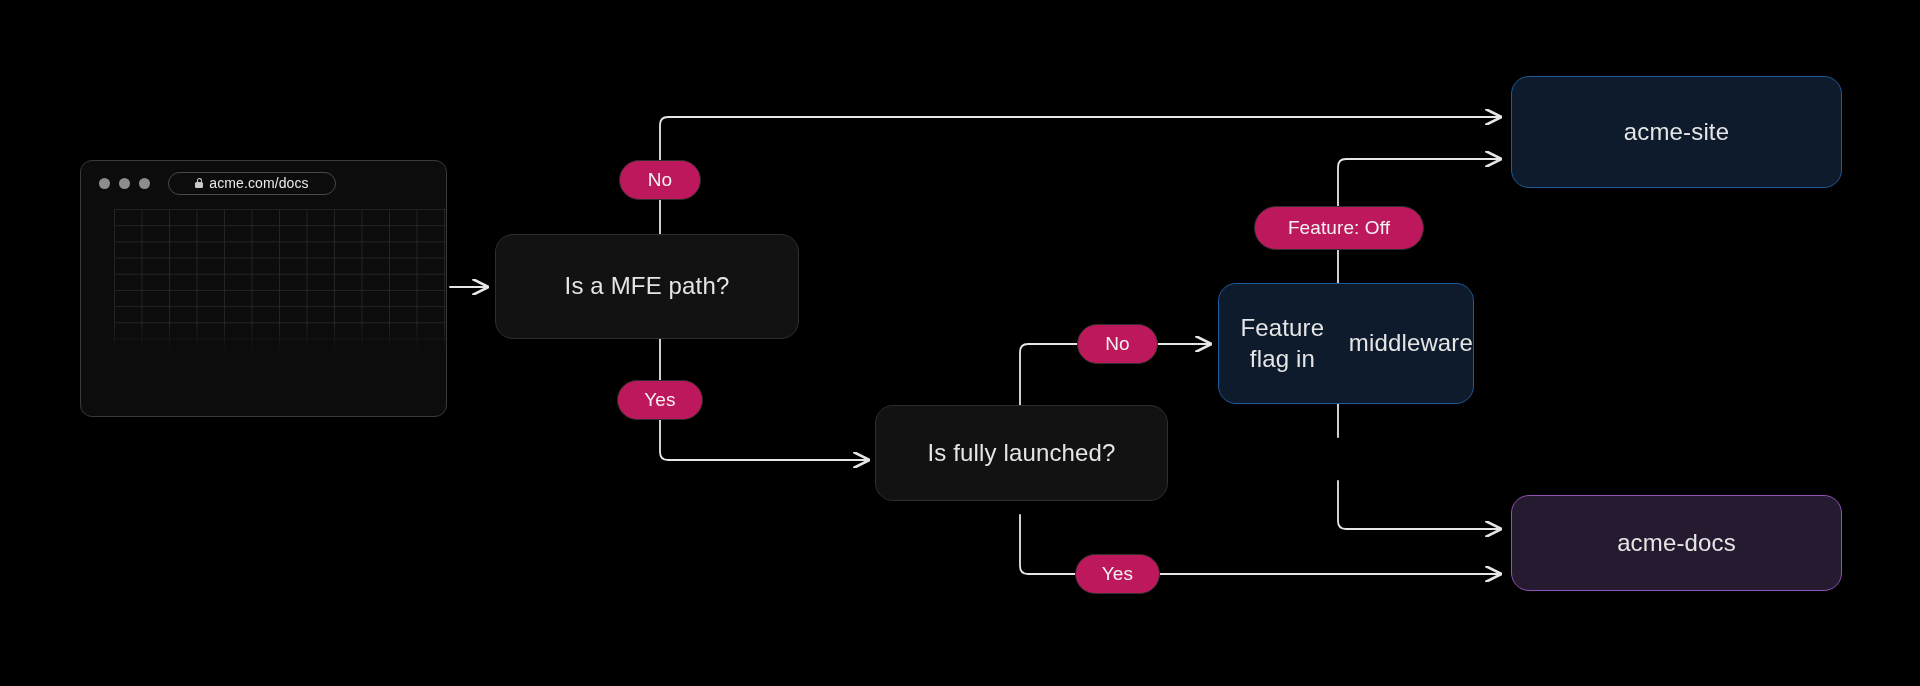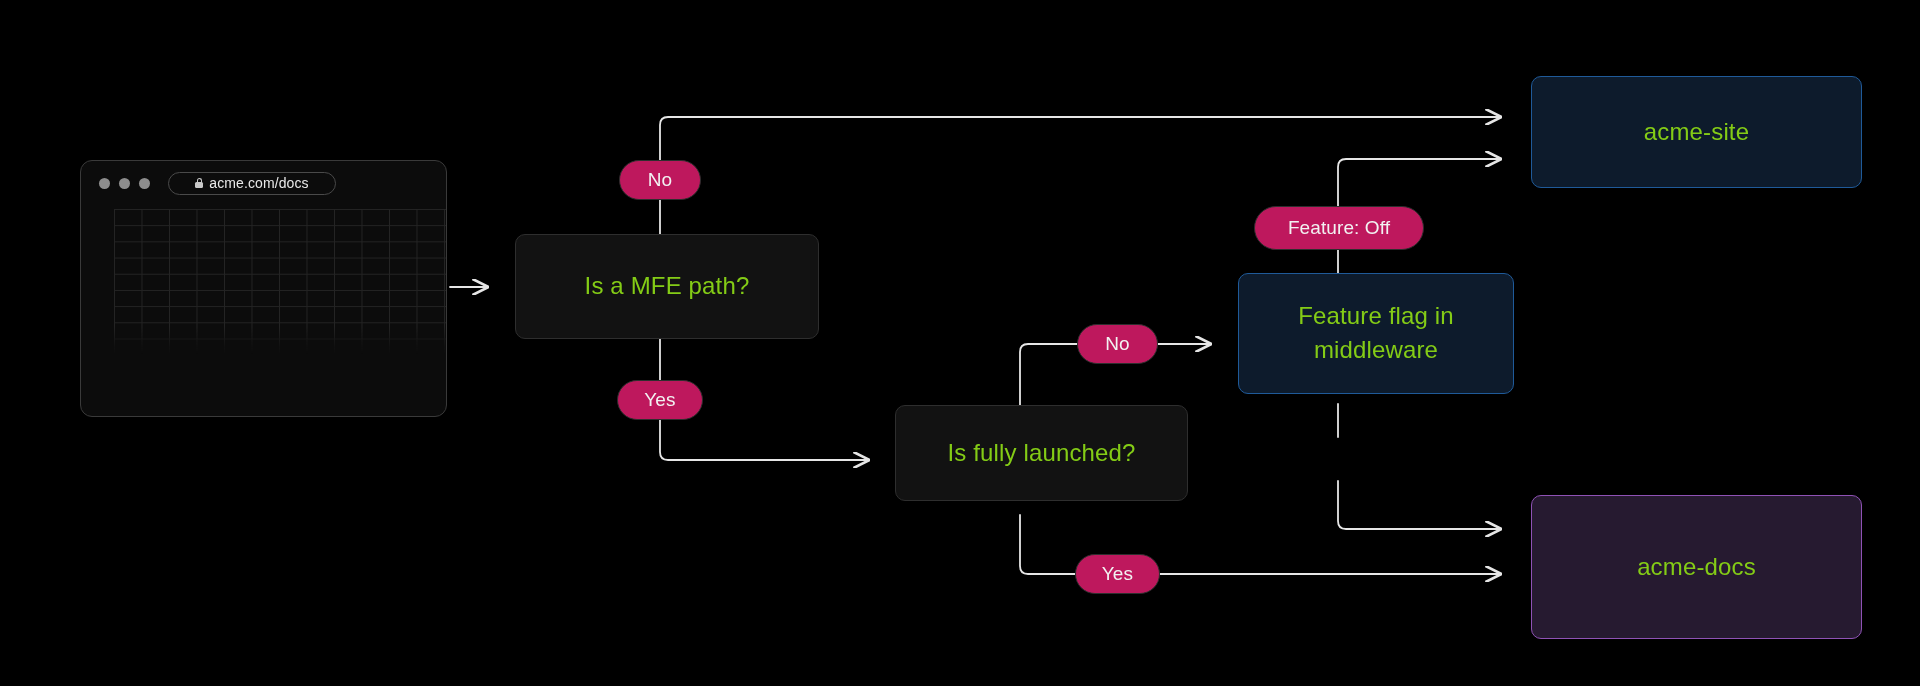--- a/index.html
+++ b/index.html
@@ -117,12 +117,11 @@
     justify-content: center;
     text-align: center;
     box-sizing: border-box;
-    border-radius: 10px;
-    color: #84cc16;
+    border-radius: 18px;
+    color: #e5e5e5;
     font-size: 24px;
     line-height: 1.28;
     letter-spacing: .15px;
-    margin-left: 20px;
   }
   .node.dark {
     background: #121212;

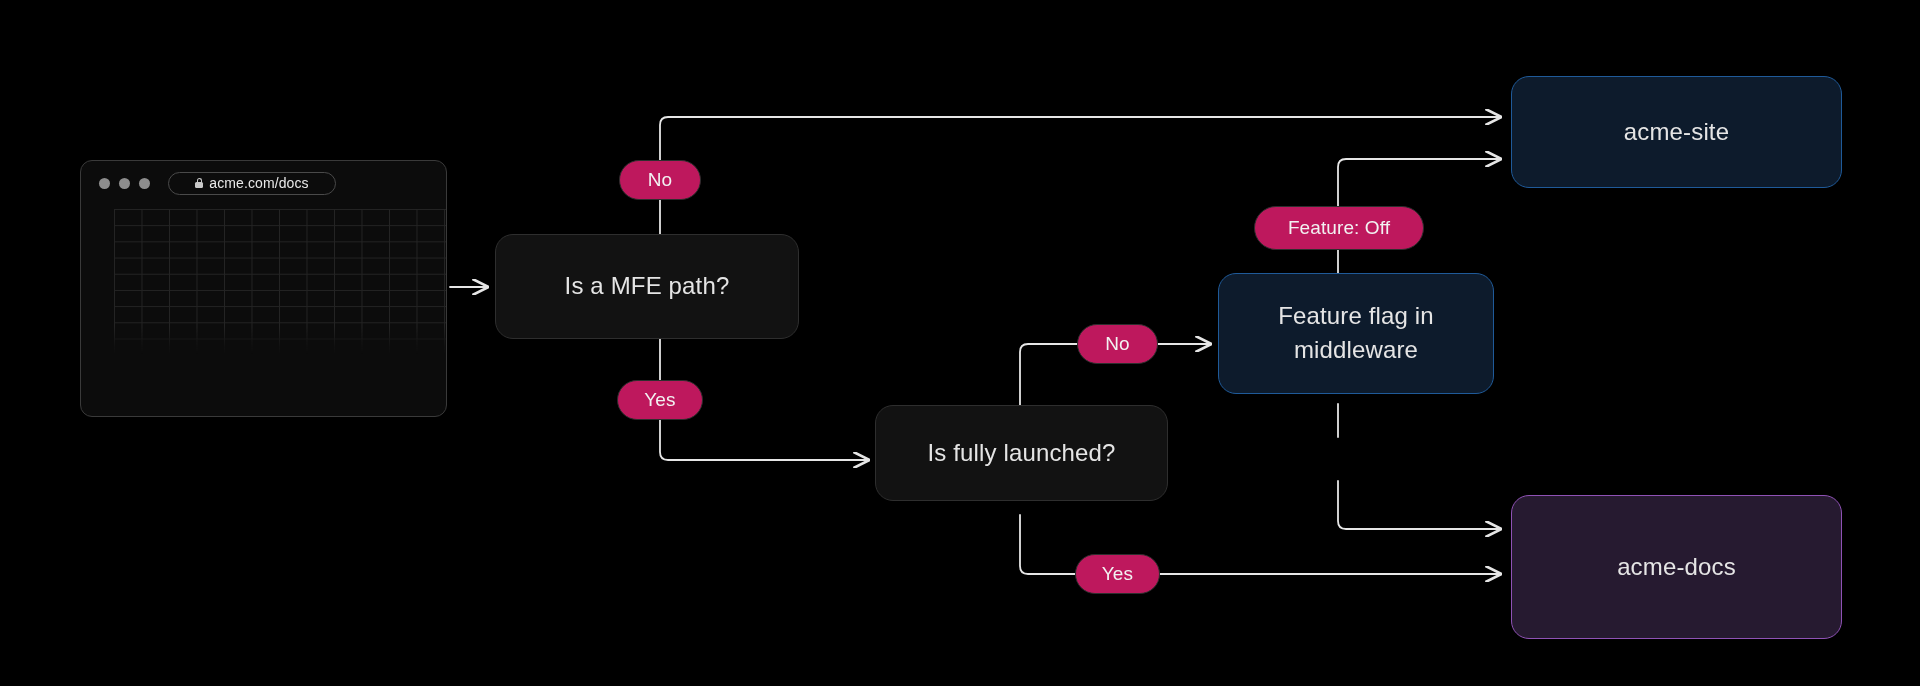--- a/index.html
+++ b/index.html
@@ -210,7 +210,7 @@
     <span>Is fully launched?</span>
   </div>
 
-  <div class="node navy" style="left:1218px; top:273px; width:276px; height:121px; flex-direction:column; gap:3px;">
+  <div class="node navy" style="left:1218px; top:283px; width:256px; height:121px; flex-direction:row; gap:3px;">
     <span>Feature flag in</span>
     <span>middleware</span>
   </div>

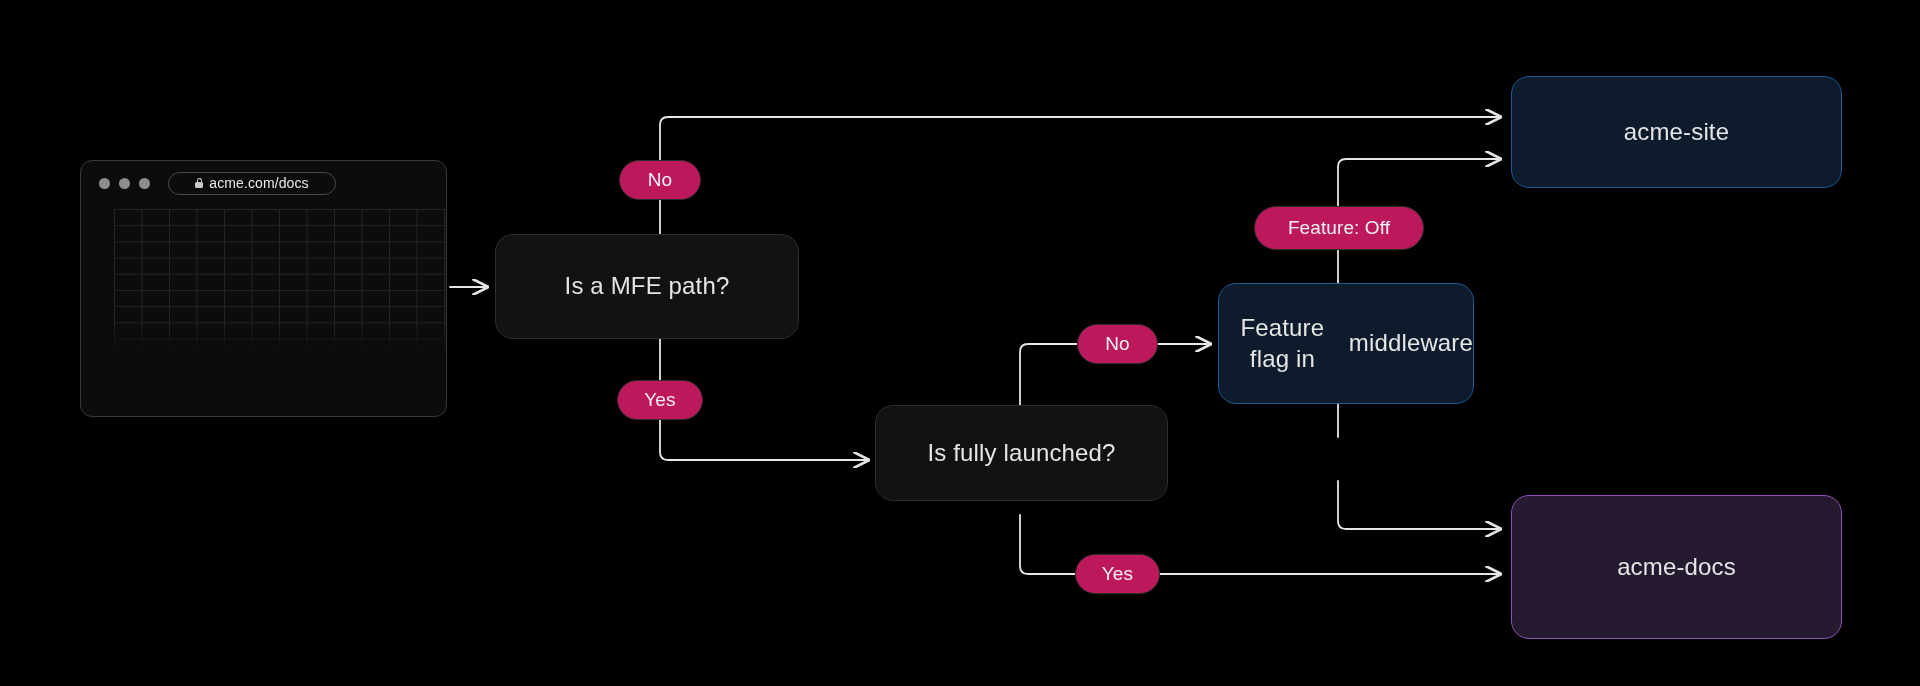--- a/index.html
+++ b/index.html
@@ -219,7 +219,7 @@
     <span>acme-site</span>
   </div>
 
-  <div class="node purple" style="left:1511px; top:495px; width:331px; height:144px;">
+  <div class="node purple" style="left:1511px; top:495px; width:331px; height:96px;">
     <span>acme-docs</span>
   </div>
 

